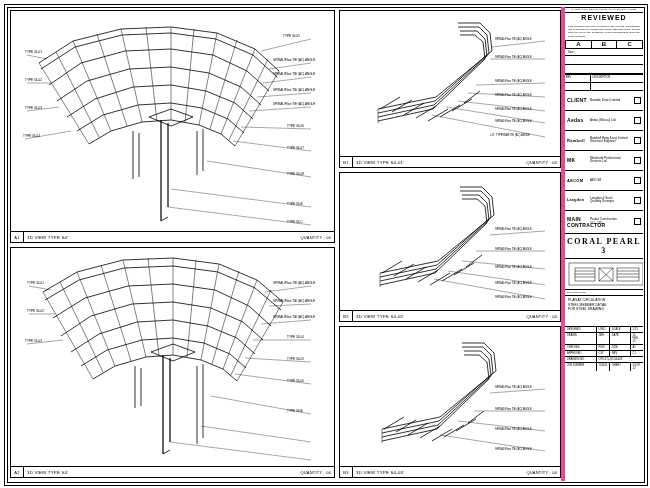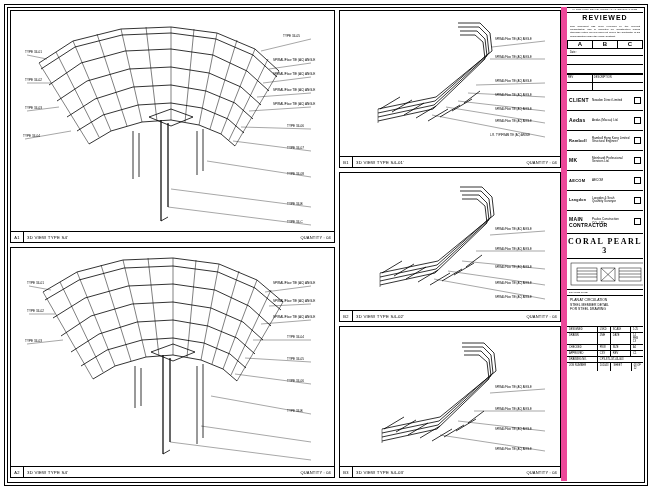--- a/index.html
+++ b/index.html
@@ -24,7 +24,7 @@
   .lbl-s{font-size:2.7px;fill:#000;}
 
   
-  .tb{position:absolute;right:7px;top:7px;width:82px;bottom:7px;border-left:6px solid #ec4899;box-sizing:border-box;}
+  .tb{position:absolute;right:7px;top:7px;width:82px;bottom:7px;border-left:4px solid #ec4899;box-sizing:border-box;}
   .tbrow{border-bottom:1px solid #000;box-sizing:border-box;padding:1px 2px;font-size:3.2px;line-height:1.25;}
   .rev-title{text-align:center;font-weight:bold;font-size:7px;letter-spacing:1px;padding:1px 0 2px;}
   .rev-body{font-size:2.5px;line-height:1.3;text-align:justify;padding:0 3px 2px;}

